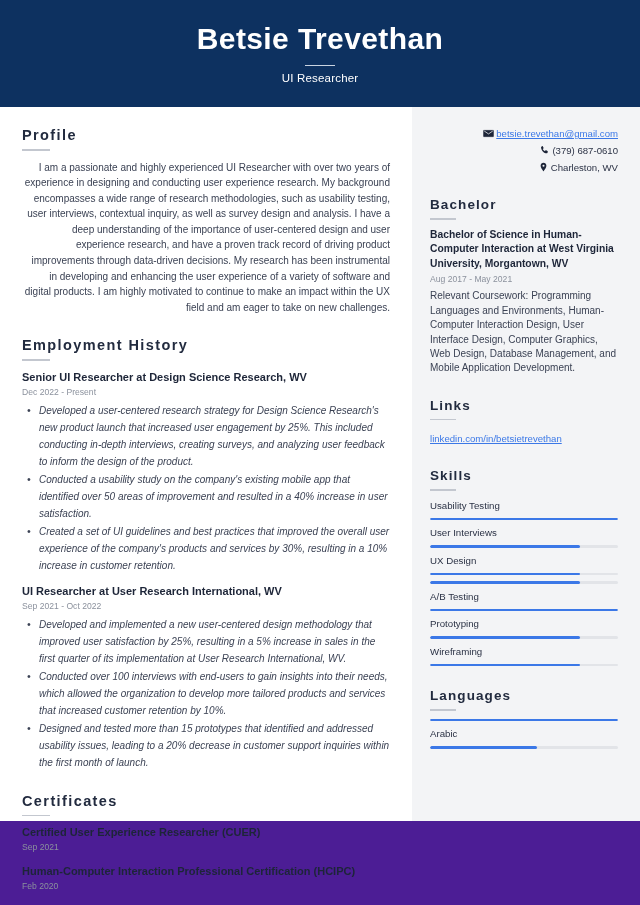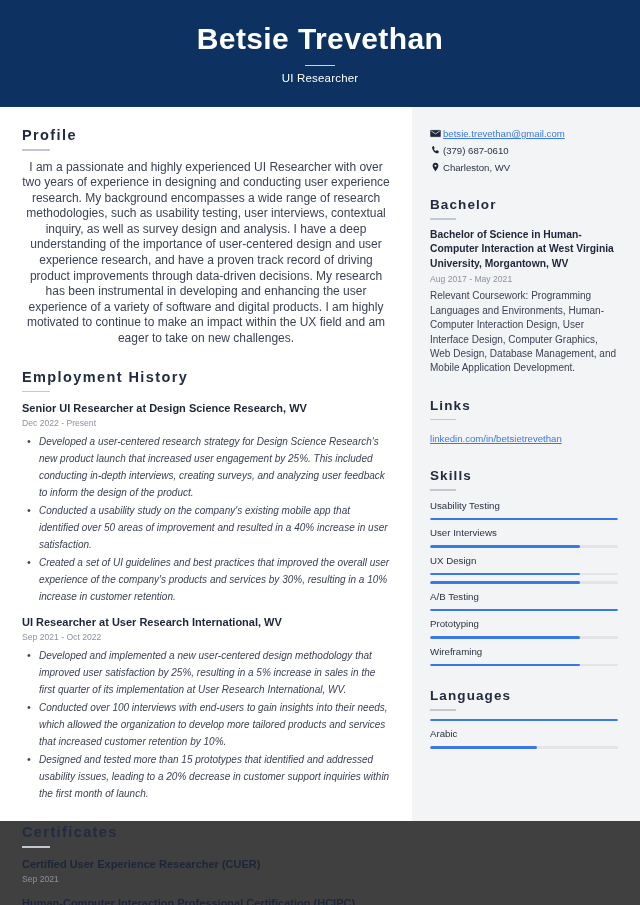--- a/index.html
+++ b/index.html
@@ -18,7 +18,7 @@
     position: relative;
     width: 640px;
     height: 905px;
-    background: #404040;
+    background: #4c1d95;
   }
 
   

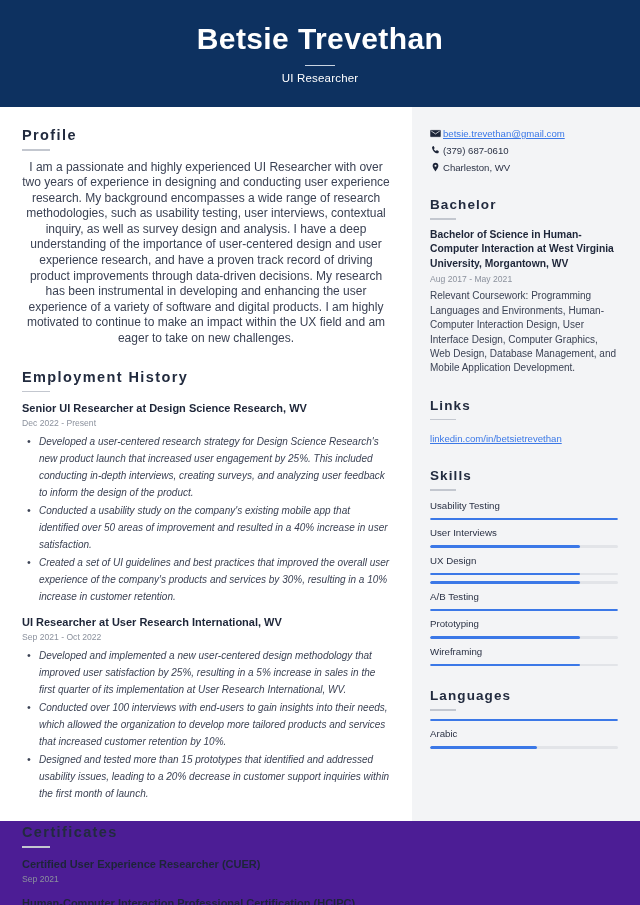--- a/index.html
+++ b/index.html
@@ -165,6 +165,7 @@
     font-size: 9.6px;
     line-height: 14px;
     color: #2b3245;
+    justify-content: flex-end;
   }
   .contact-ico {
     width: 13px;

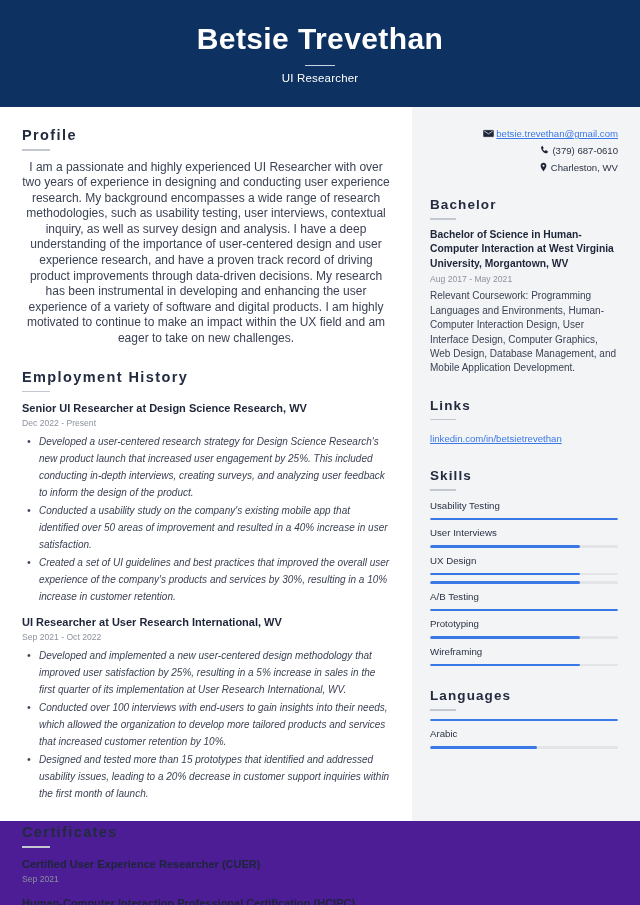--- a/index.html
+++ b/index.html
@@ -95,11 +95,11 @@
 
   
   .profile-text {
-    font-size: 12px;
+    font-size: 10px;
     line-height: 15.6px;
     color: #3b4254;
     margin: 0;
-    text-align: center;
+    text-align: right;
   }
 
   

